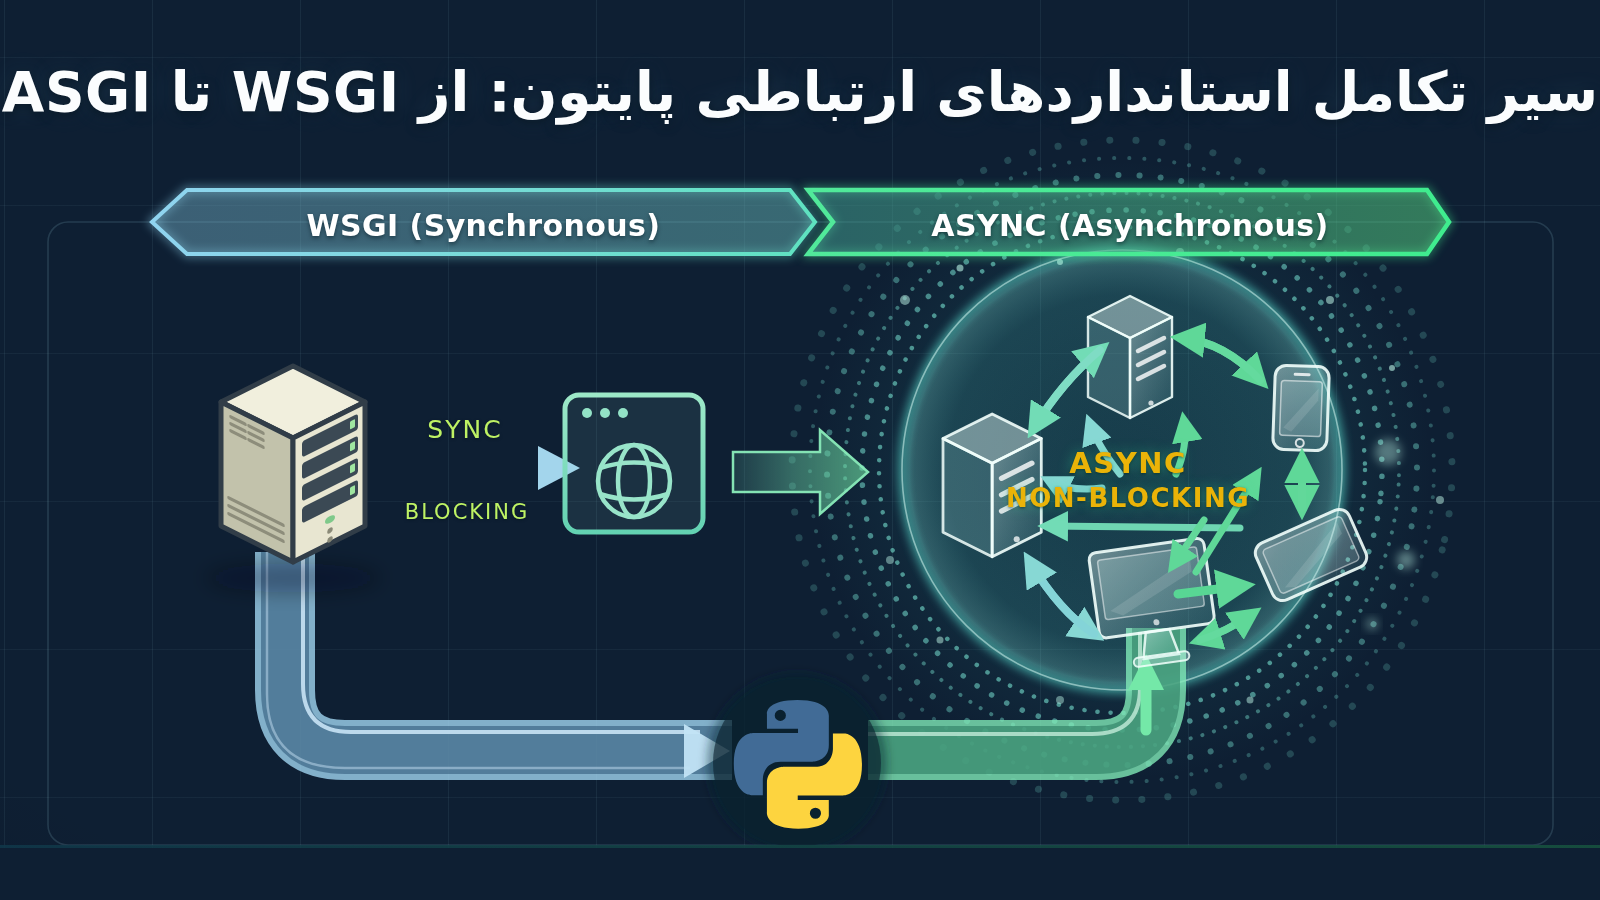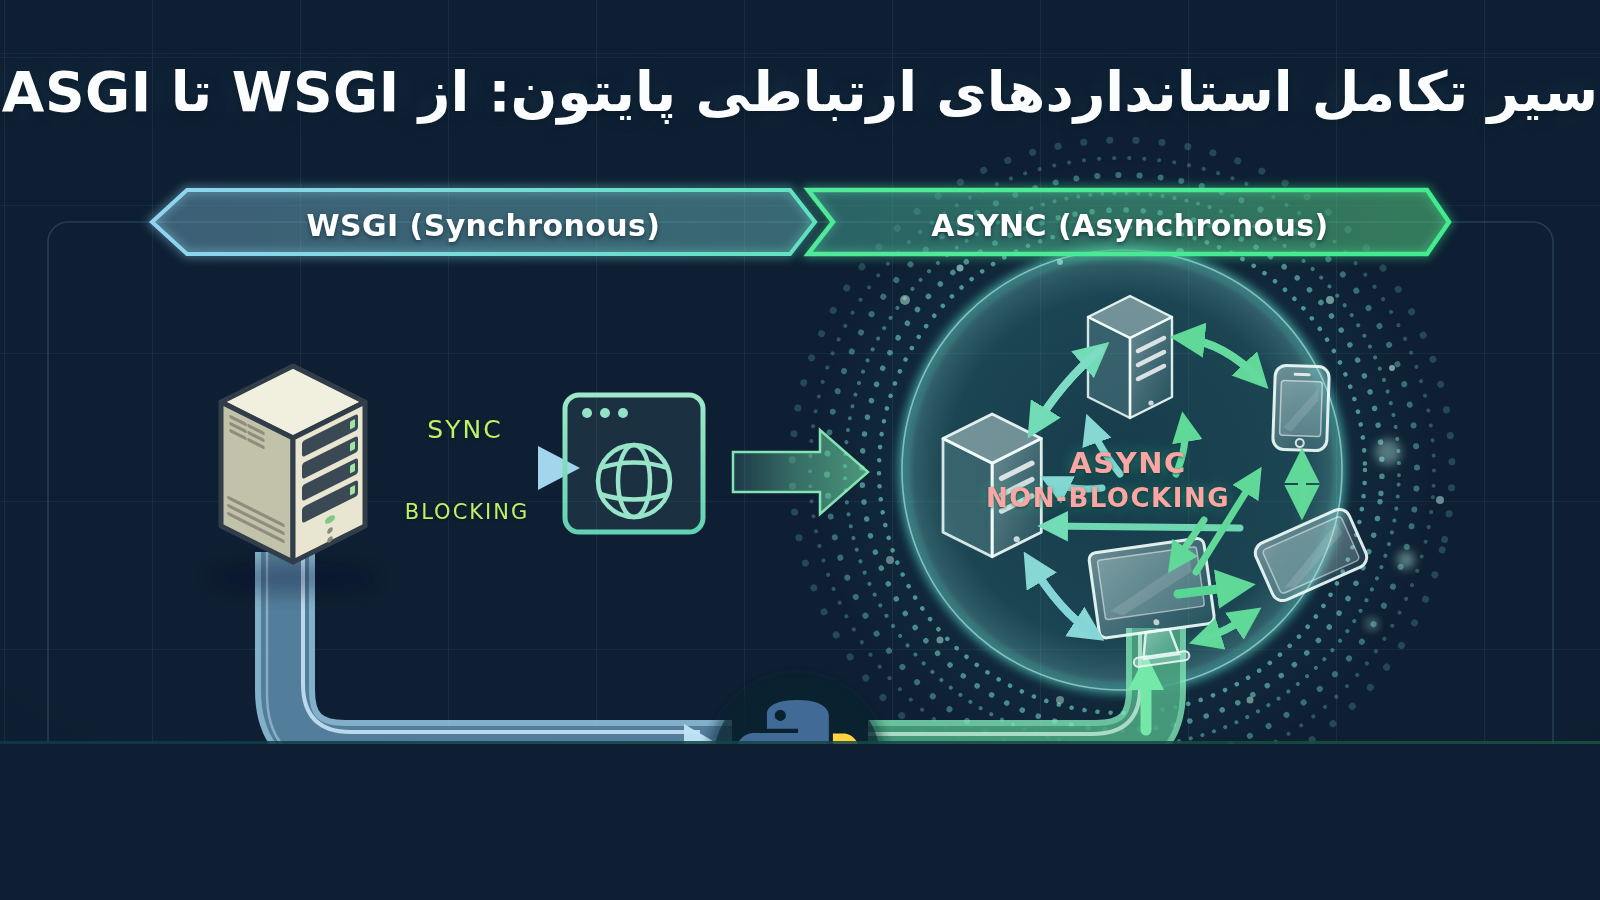--- a/index.html
+++ b/index.html
@@ -4,7 +4,7 @@
 <style>
   html,body{margin:0;padding:0;background:#0e1f33;}
   .stage{
-    position:relative;width:1600px;height:744px;overflow:hidden;
+    position:relative;width:1600px;height:848px;overflow:hidden;
     font-family:"DejaVu Sans","Liberation Sans",sans-serif;
     background:linear-gradient(104deg,#182a4e 0%,#17395３ 0%,#182a4e 0%,#173653 34%,#15494b 68%,#123f3d 100%);
   }

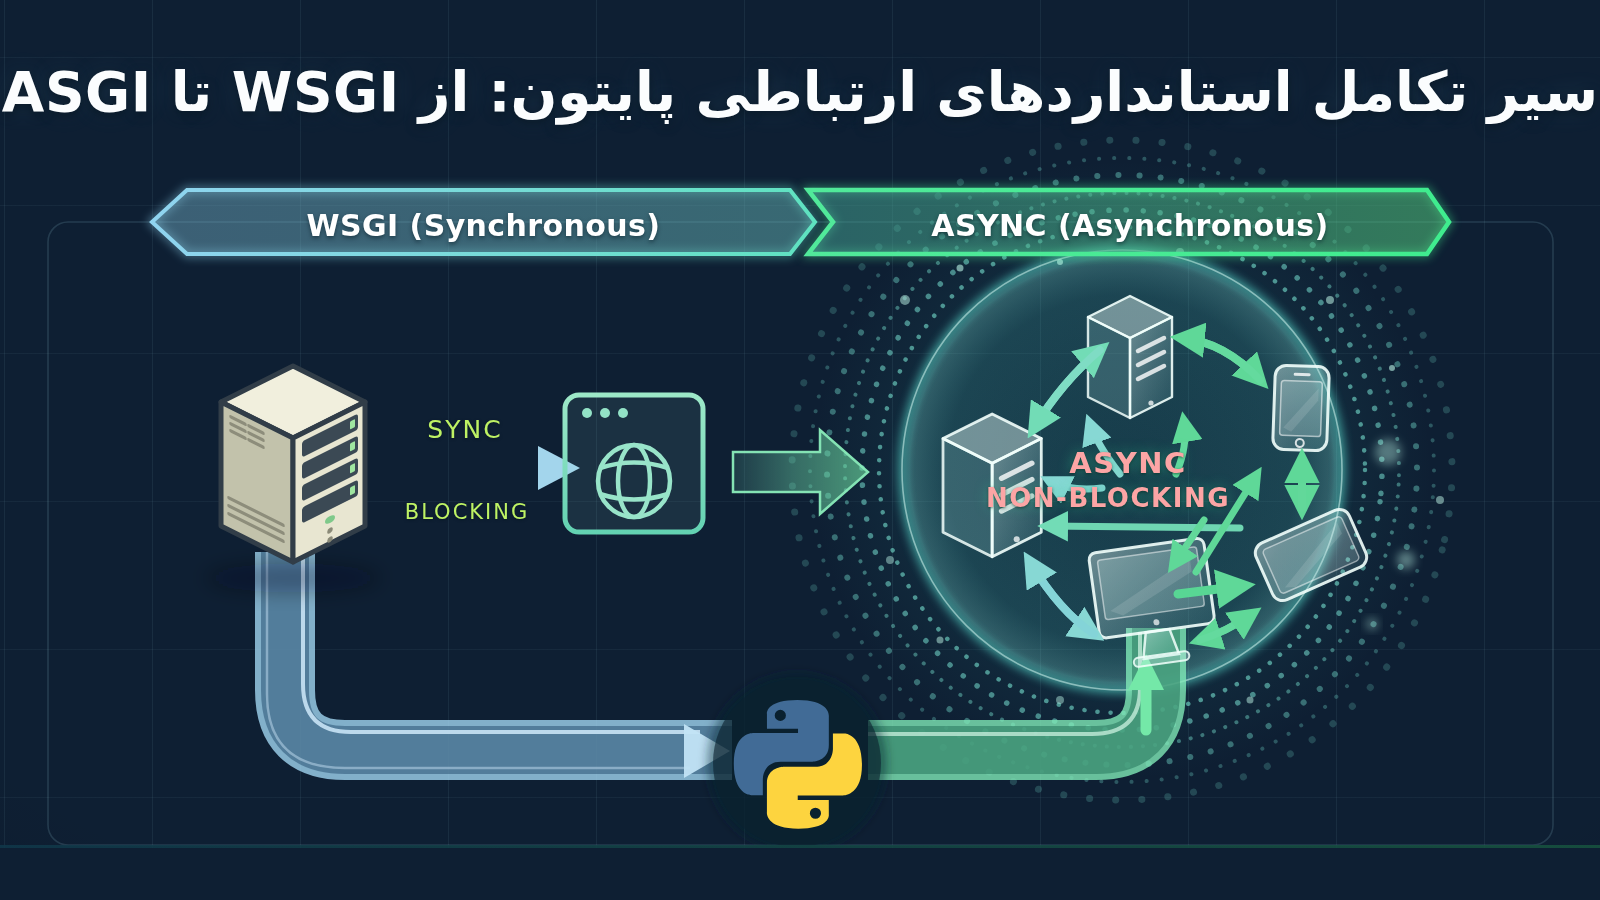--- a/index.html
+++ b/index.html
@@ -41,7 +41,7 @@
   .sync{left:395px;top:415px;width:140px;font-size:25px;}
   .blocking{left:372px;top:500px;width:190px;font-size:21px;}
   .async-label{
-    font-weight:700;color:#fca5a5;letter-spacing:1.5px;
+    font-weight:700;color:#eab308;letter-spacing:1.5px;
     text-shadow:0 0 14px rgba(50,220,150,.45), 0 1px 3px rgba(4,20,16,.6);
   }
   .async{left:1028px;top:446px;width:200px;font-size:29px;}

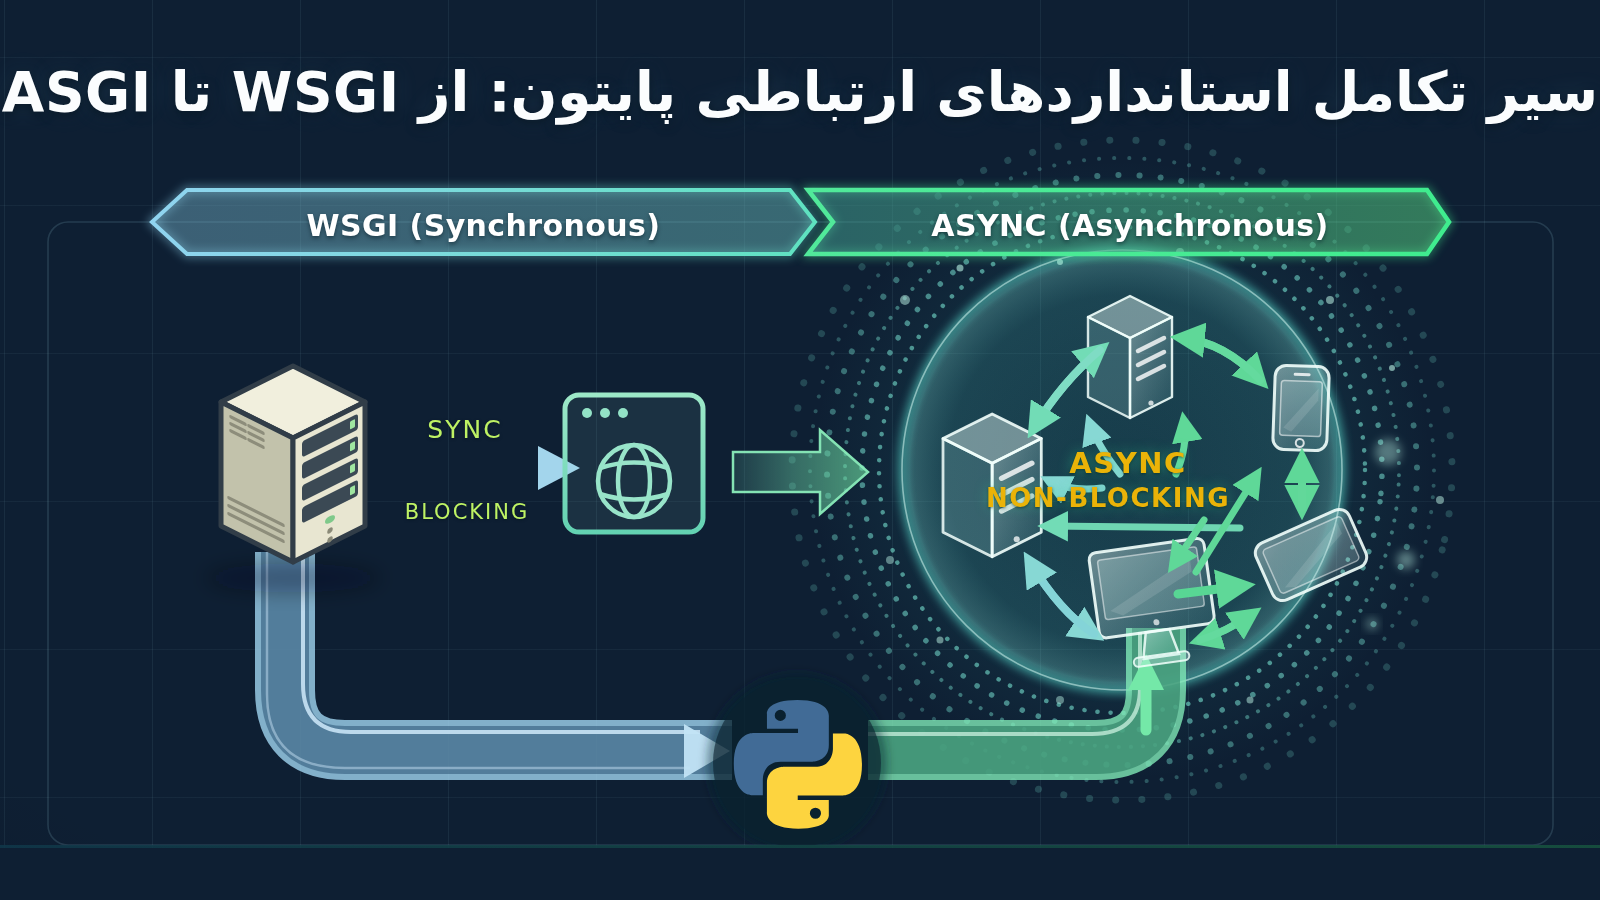--- a/index.html
+++ b/index.html
@@ -45,7 +45,7 @@
     text-shadow:0 0 14px rgba(50,220,150,.45), 0 1px 3px rgba(4,20,16,.6);
   }
   .async{left:1028px;top:446px;width:200px;font-size:29px;}
-  .nonblocking{left:980px;top:483px;width:256px;font-size:26px;}
+  .nonblocking{left:1000px;top:483px;width:256px;font-size:26px;}
   .bottom-strip{position:absolute;left:0;bottom:0;width:1600px;height:3px;z-index:2;
     background:linear-gradient(to right,#10384a,#17543f);opacity:.85;}
 </style>

